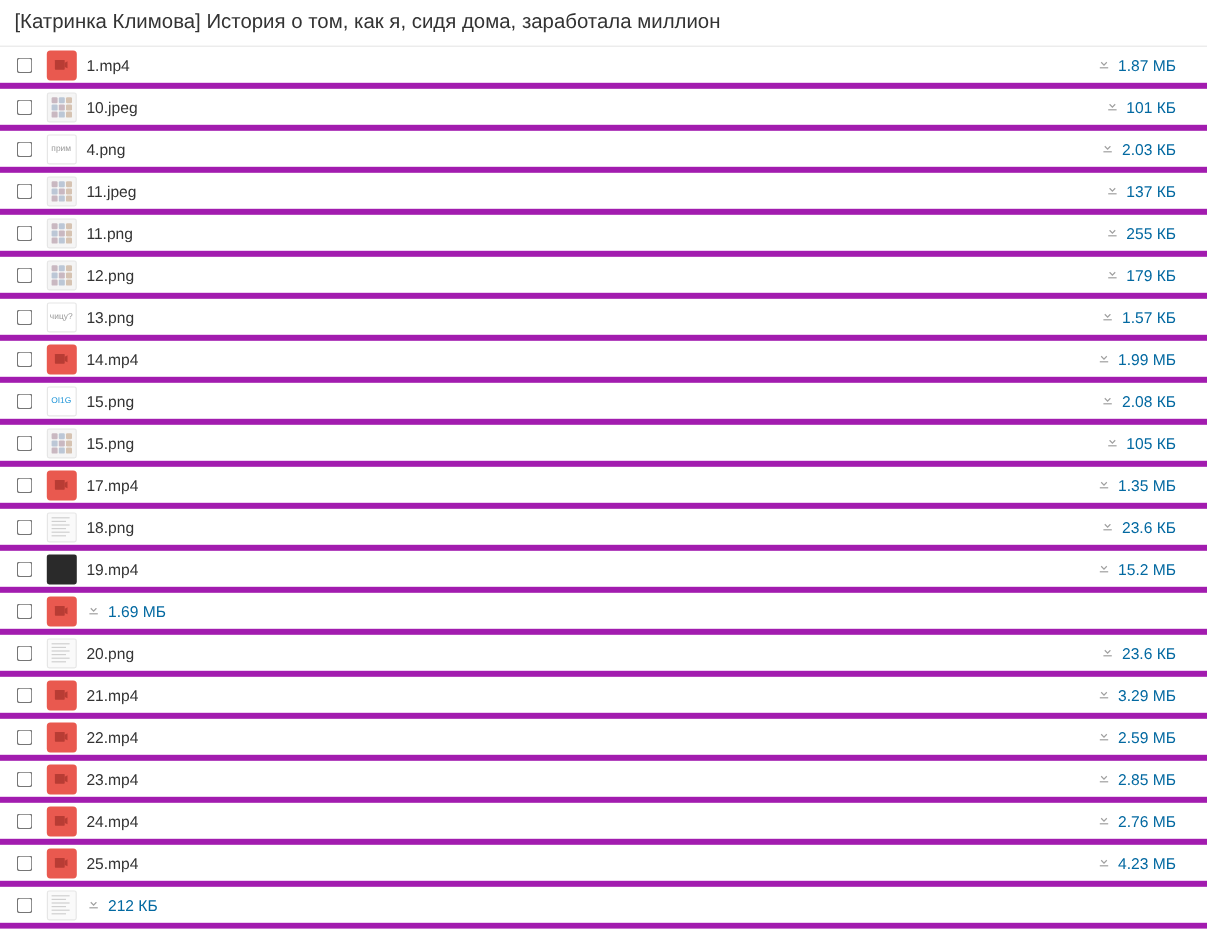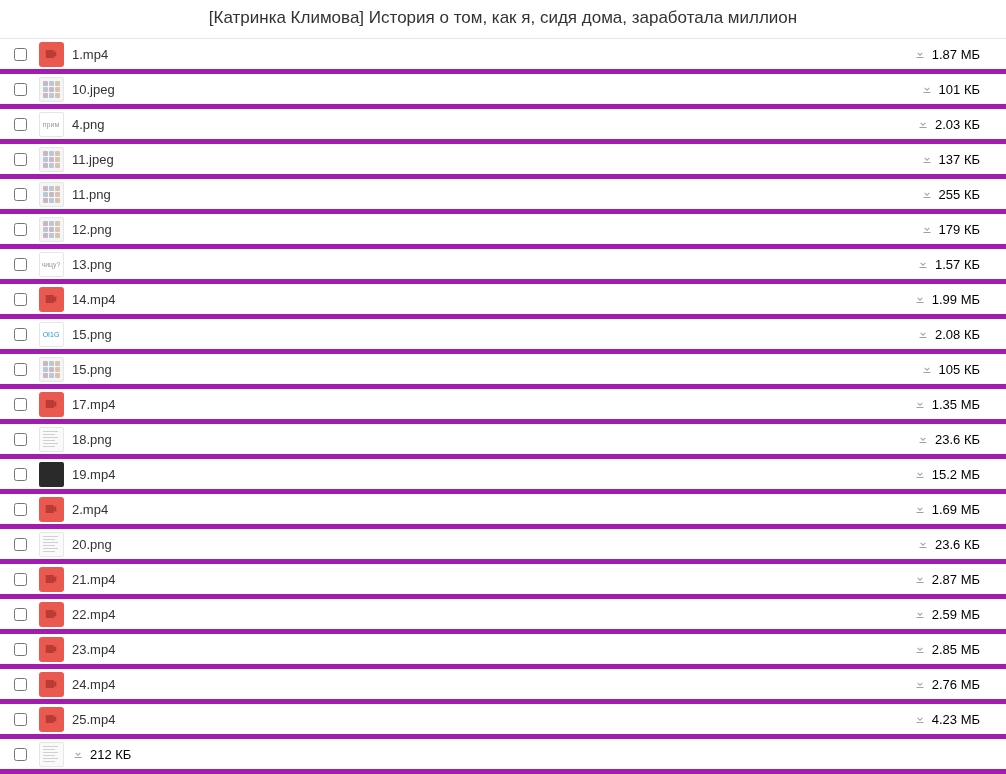--- a/index.html
+++ b/index.html
@@ -18,7 +18,6 @@
       font-size: 17px;
       color: #333;
       font-weight: 400;
-      text-align: center;
     }
     .file-row {
       display: flex;

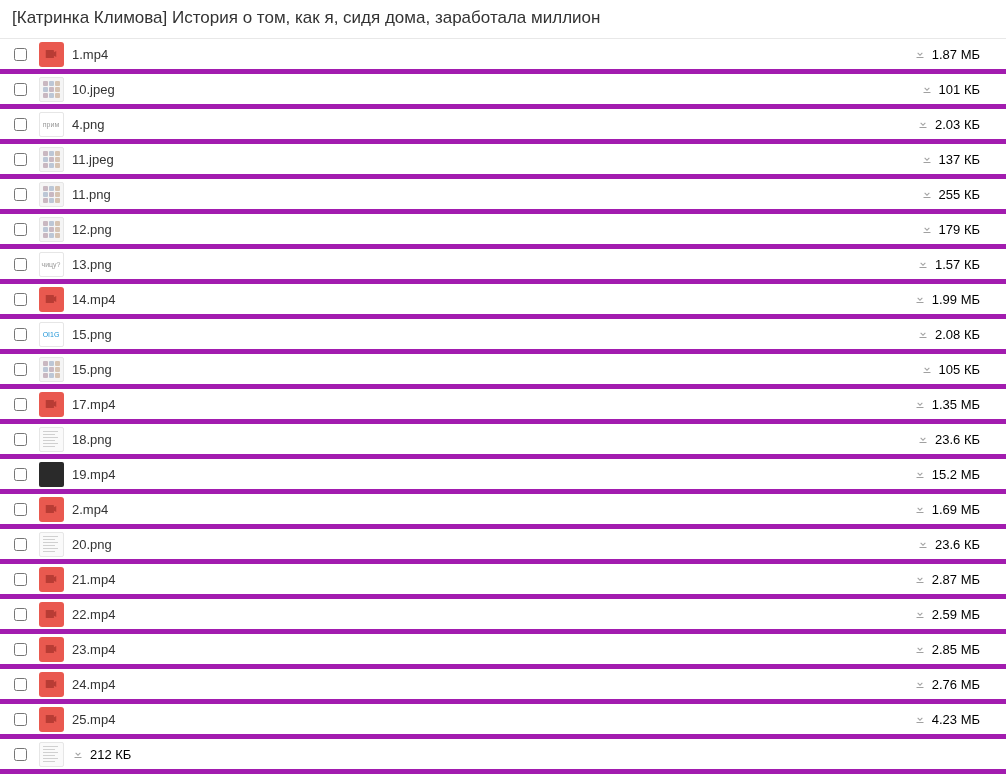--- a/index.html
+++ b/index.html
@@ -97,9 +97,9 @@
     }
     .size-cell {
       display: flex;
-      align-items: center;
+      align-items: flex-start;
       gap: 6px;
-      color: #000000;
+      color: #0369a1;
       font-size: 13px;
       white-space: nowrap;
       padding-right: 16px;

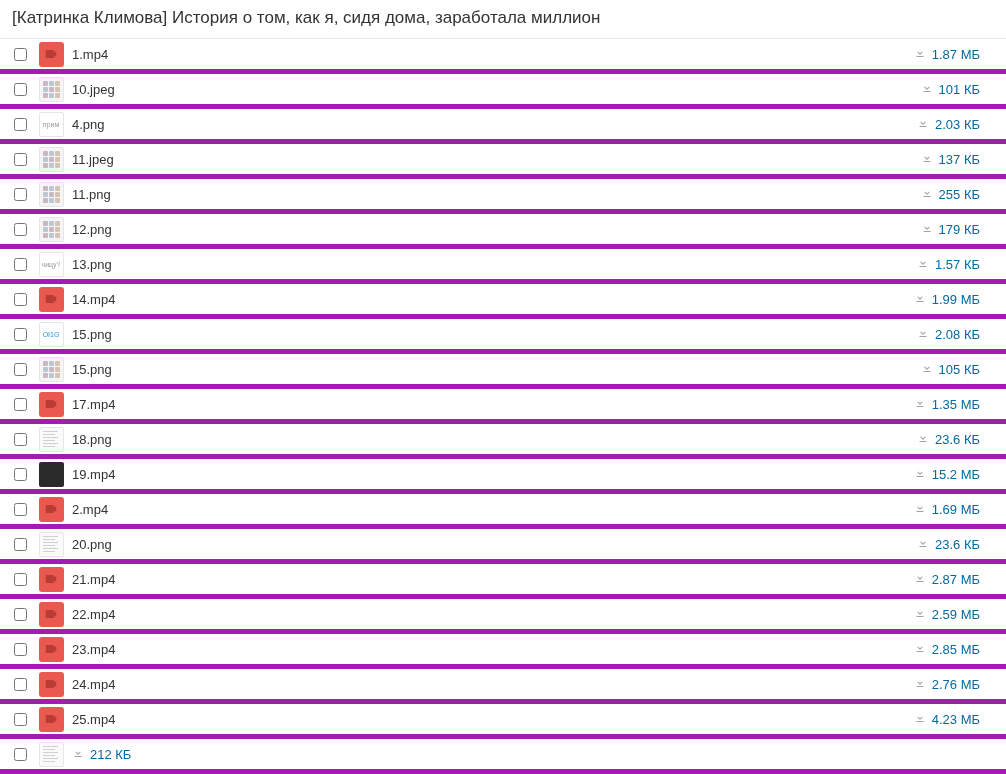--- a/index.html
+++ b/index.html
@@ -451,7 +451,6 @@
           </svg>
         </div>
       </div>
-      <div class="name-cell">2.mp4</div>
       <div class="size-cell">
         <span class="dl-icon">
           <svg viewBox="0 0 24 24">

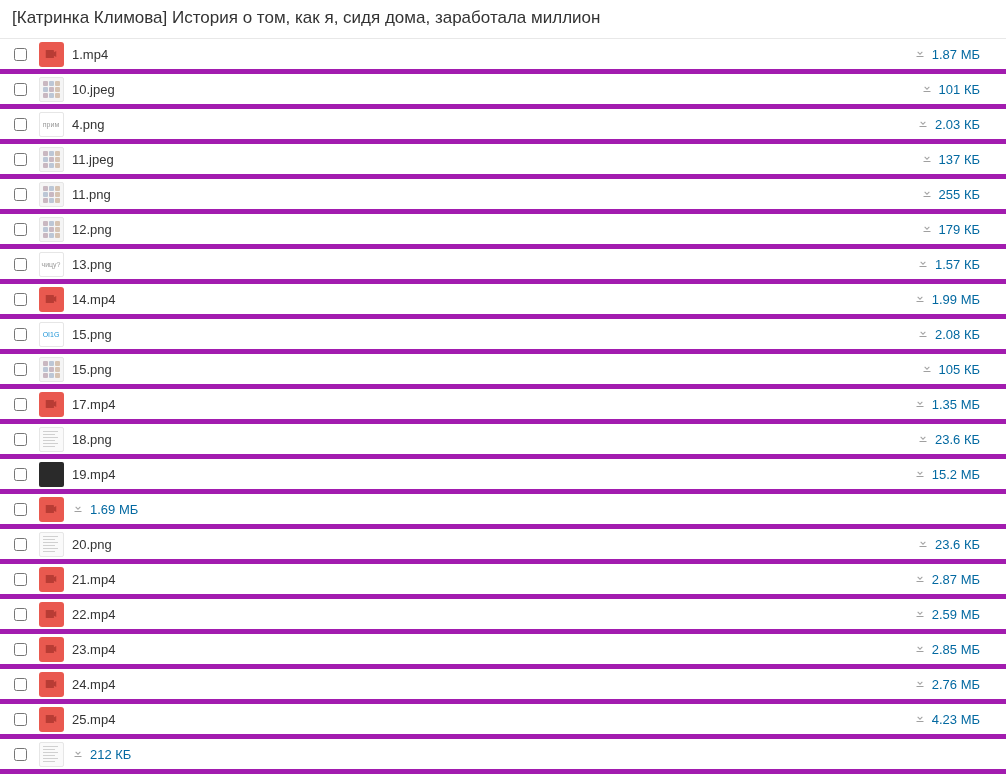--- a/index.html
+++ b/index.html
@@ -508,7 +508,7 @@
             <rect x="5" y="18" width="14" height="2"></rect>
           </svg>
         </span>
-        <span>2.87 МБ</span>
+        <span>3.29 МБ</span>
       </div>
     </div>
     <div class="file-row">

